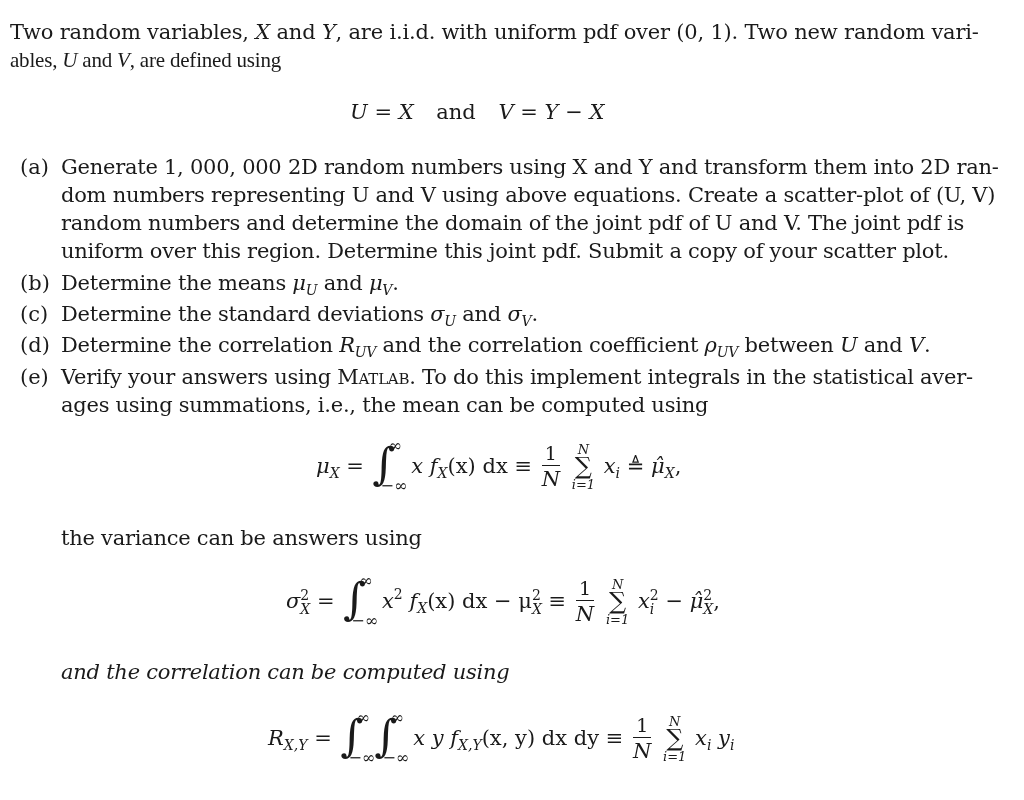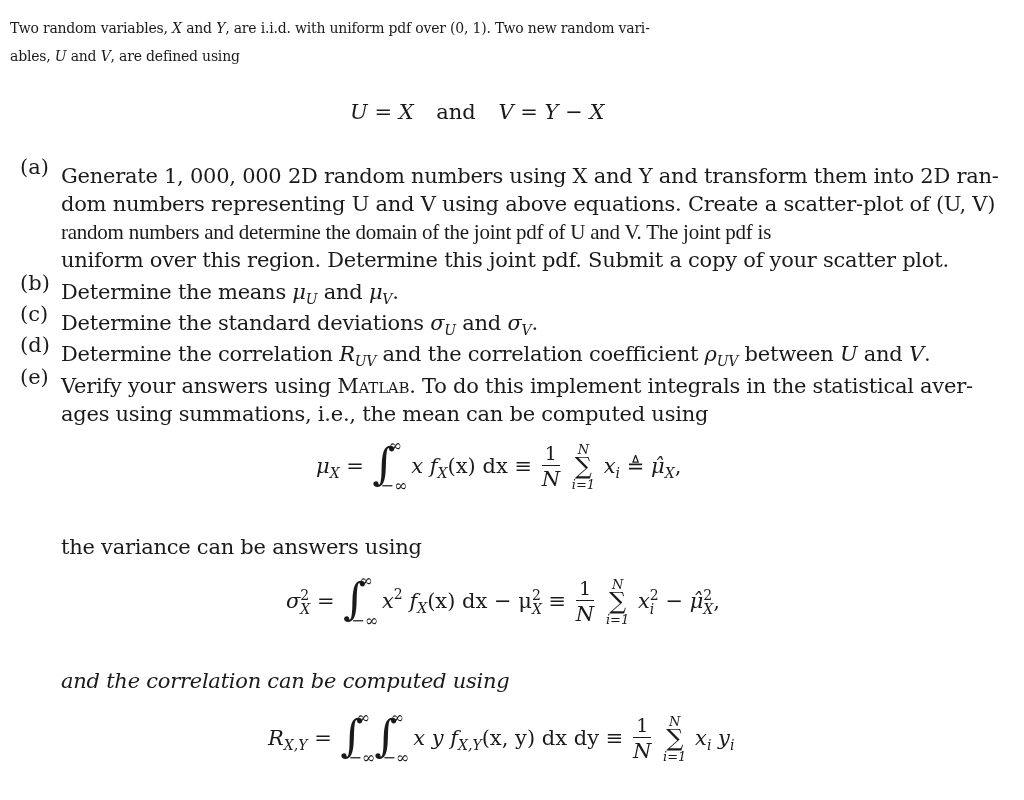--- a/index.html
+++ b/index.html
@@ -9,7 +9,7 @@
     color: #1a1a1a;
     font-size: 21px;
   }
-  .line { position: absolute; left: 10px; white-space: nowrap; font-size: 14px; letter-spacing: -0.2px; }
+  .line { position: absolute; left: 10px; white-space: nowrap; font-size: 21px; letter-spacing: -0.2px; }
   i, .it { font-style: italic; }
   .sub { font-size: 14px; vertical-align: -5px; font-style: italic; }
   .sup { font-size: 14px; vertical-align: 9px; }

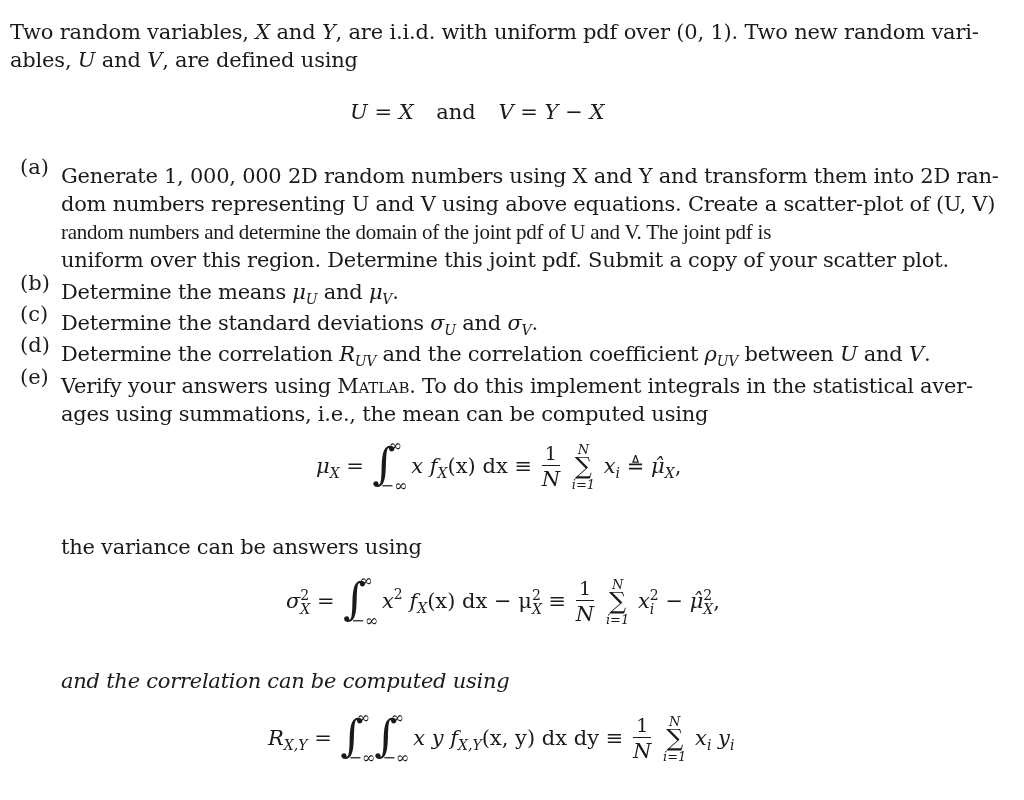--- a/index.html
+++ b/index.html
@@ -38,7 +38,7 @@
   <span>and</span>
   <i>Y</i><span>, are i.i.d. with uniform pdf over (0, 1).  Two new random vari-</span>
 </div>
-<div class="line" style="top:48px;">
+<div class="line" style="top:48px;font-family:Liberation Serif, serif;">
   <span>ables,</span>
   <i>U</i>
   <span>and</span>

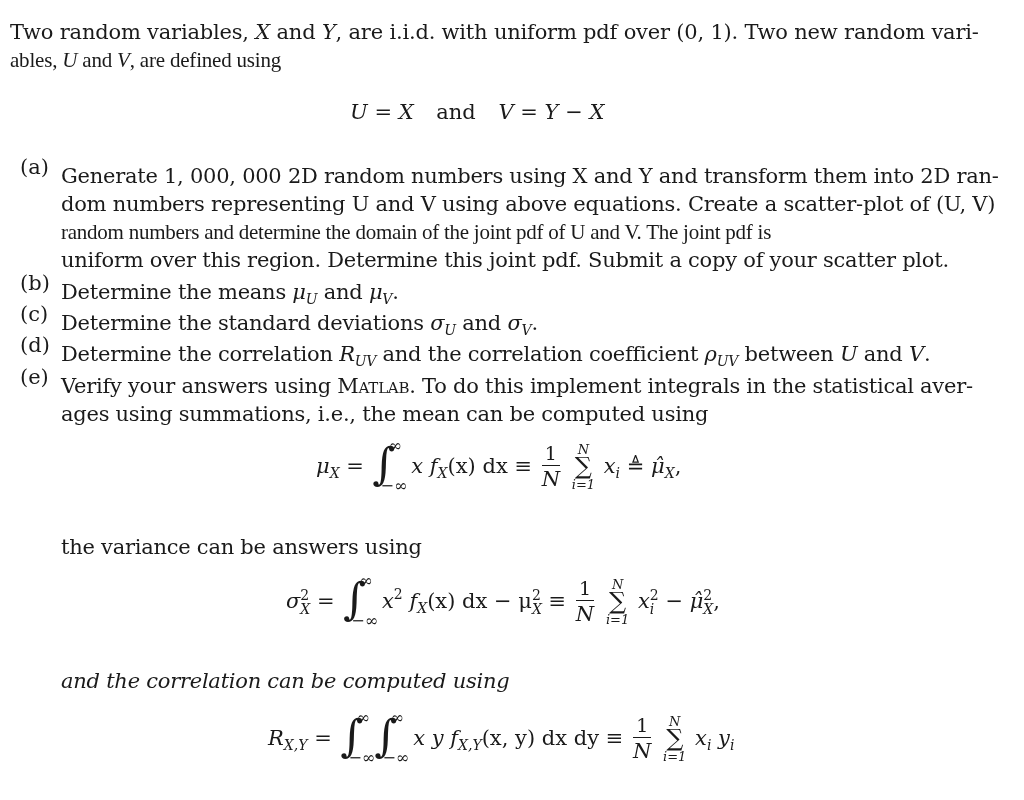--- a/index.html
+++ b/index.html
@@ -15,7 +15,7 @@
   .sup { font-size: 14px; vertical-align: 9px; }
   .sc { font-variant: small-caps; }
   .item-label { position: absolute; left: 20px; white-space: nowrap; font-size: 21px; }
-  .item-text { position: absolute; left: 61px; white-space: nowrap; font-size: 21px; letter-spacing: -0.25px; margin-top: 9px; }
+  .item-text { position: absolute; left: 61px; white-space: nowrap; font-size: 21px; letter-spacing: -0.25px; }
   .eq { position: absolute; white-space: nowrap; font-size: 21px; }
   .frac { display: inline-block; vertical-align: middle; text-align: center; line-height: 1; margin: 0 3px; }
   .frac .num { display: block; padding: 0 2px 2px; border-bottom: 1px solid #1a1a1a; font-size: 19px; }

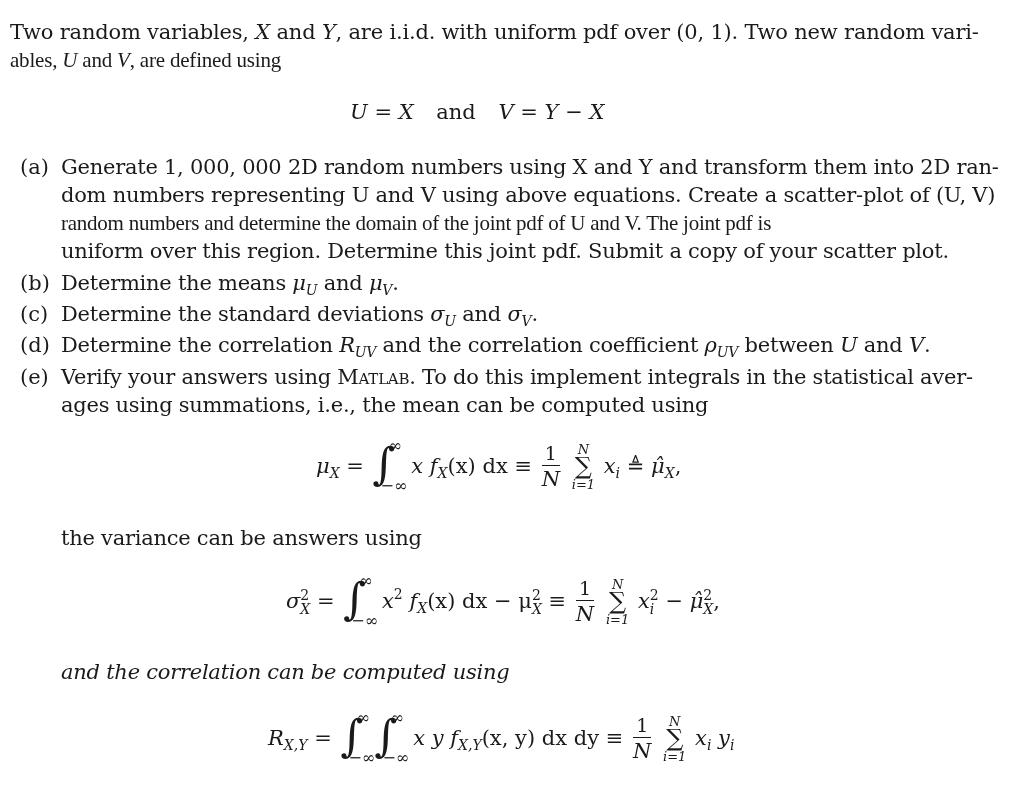--- a/index.html
+++ b/index.html
@@ -54,7 +54,7 @@
 <div class="item-label" style="top:155px;">(a)</div>
 <div class="item-text" style="top:155px;">Generate 1, 000, 000 2D random numbers using X and Y and transform them into 2D ran-</div>
 <div class="item-text" style="top:183px;">dom numbers representing U and V using above equations. Create a scatter-plot of (U, V)</div>
-<div class="item-text" style="top:211px;font-family:Liberation Serif, serif;">random numbers and determine the domain of the joint pdf of U and V.  The joint pdf is</div>
+<div class="item-text" style="top:211px;">random numbers and determine the domain of the joint pdf of U and V.  The joint pdf is</div>
 <div class="item-text" style="top:239px;">uniform over this region. Determine this joint pdf. Submit a copy of your scatter plot.</div>
 
 <div class="item-label" style="top:271px;">(b)</div>

